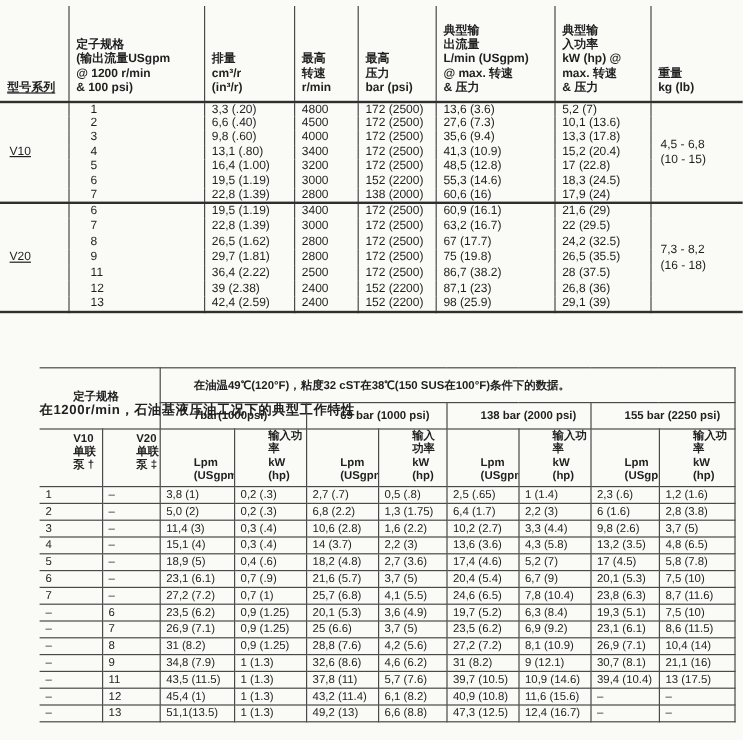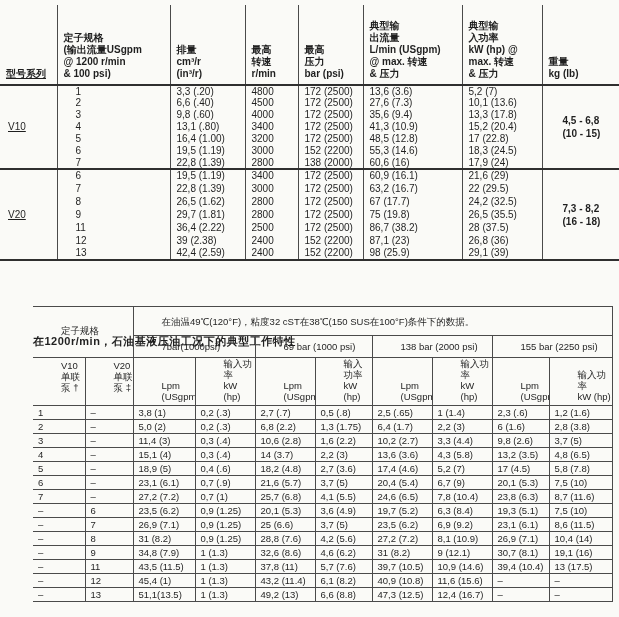--- a/index.html
+++ b/index.html
@@ -37,7 +37,7 @@
   #spec-table tbody td { white-space: nowrap; line-height: 1; vertical-align: middle; }
   #spec-table td.model-cell { padding-left: 8px; vertical-align: middle; }
   #spec-table td.stator-cell { padding-left: 18px; }
-  #spec-table td.weight-cell { padding-left: 20px; white-space: pre-line; line-height: 13px; vertical-align: middle; font-weight: bold; }
+  #spec-table td.weight-cell { padding-left: 8px; white-space: pre-line; line-height: 13px; vertical-align: middle; }
 
   
   #perf-title {

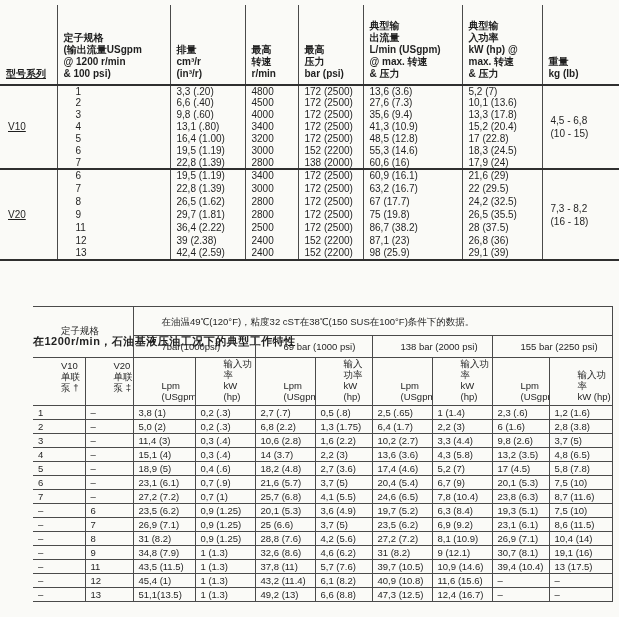--- a/index.html
+++ b/index.html
@@ -55,7 +55,7 @@
     overflow: hidden;
   }
   #perf-table .first-col { border-left: none; }
-  #perf-table thead th { font-weight: normal; white-space: pre-line; line-height: 11px; padding-left: 28px; }
+  #perf-table thead th { font-weight: bold; white-space: pre-line; line-height: 11px; padding-left: 28px; }
   #perf-table tr.cond-row { height: 29px; }
   #perf-table tr.cond-row th { vertical-align: middle; }
   #perf-table th.stator-label-cell { vertical-align: bottom; padding-bottom: 4px; }

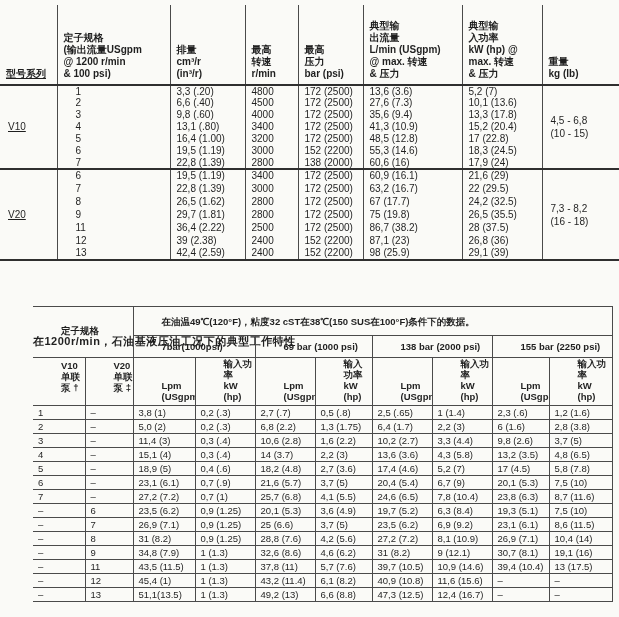--- a/index.html
+++ b/index.html
@@ -415,7 +415,7 @@
         <td>31 (8.2)</td>
         <td>9 (12.1)</td>
         <td>30,7 (8.1)</td>
-        <td>19,1 (16)</td>
+        <td>21,1 (16)</td>
       </tr>
       <tr>
         <td class="first-col">–</td>

